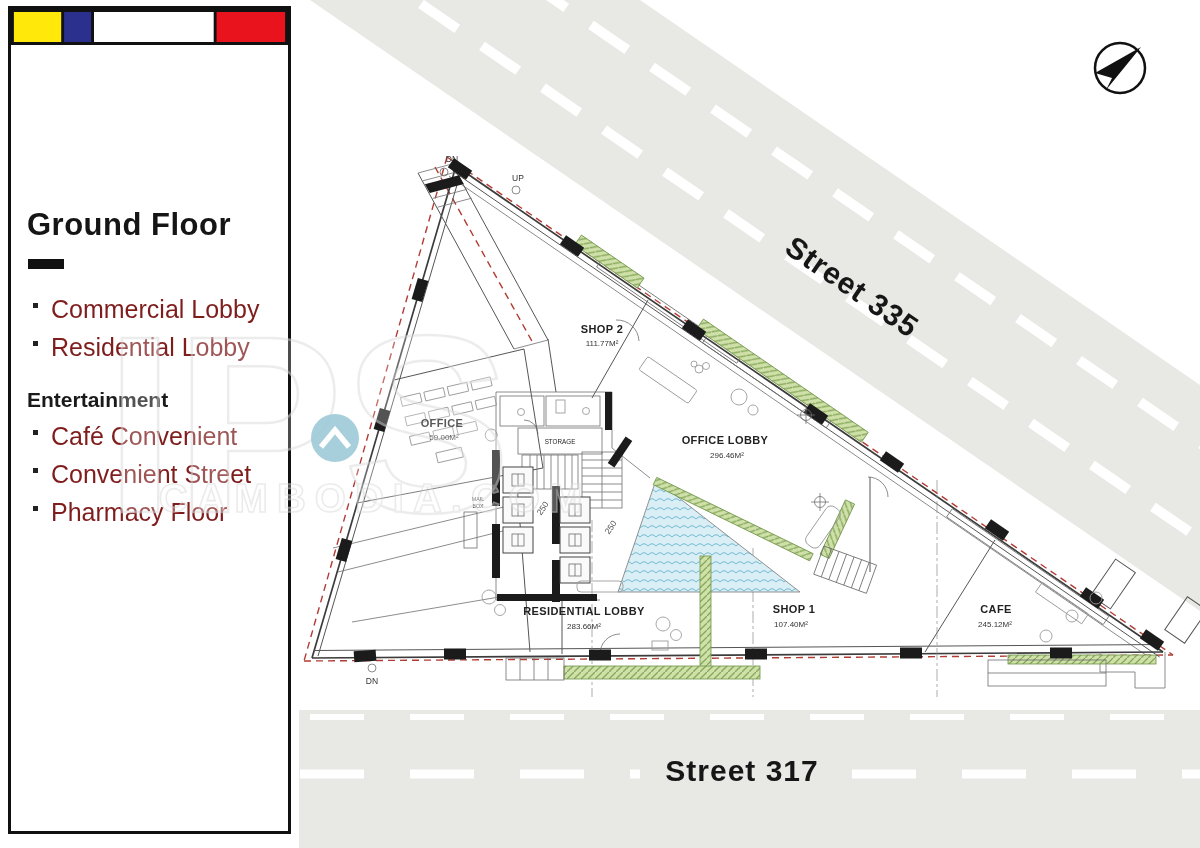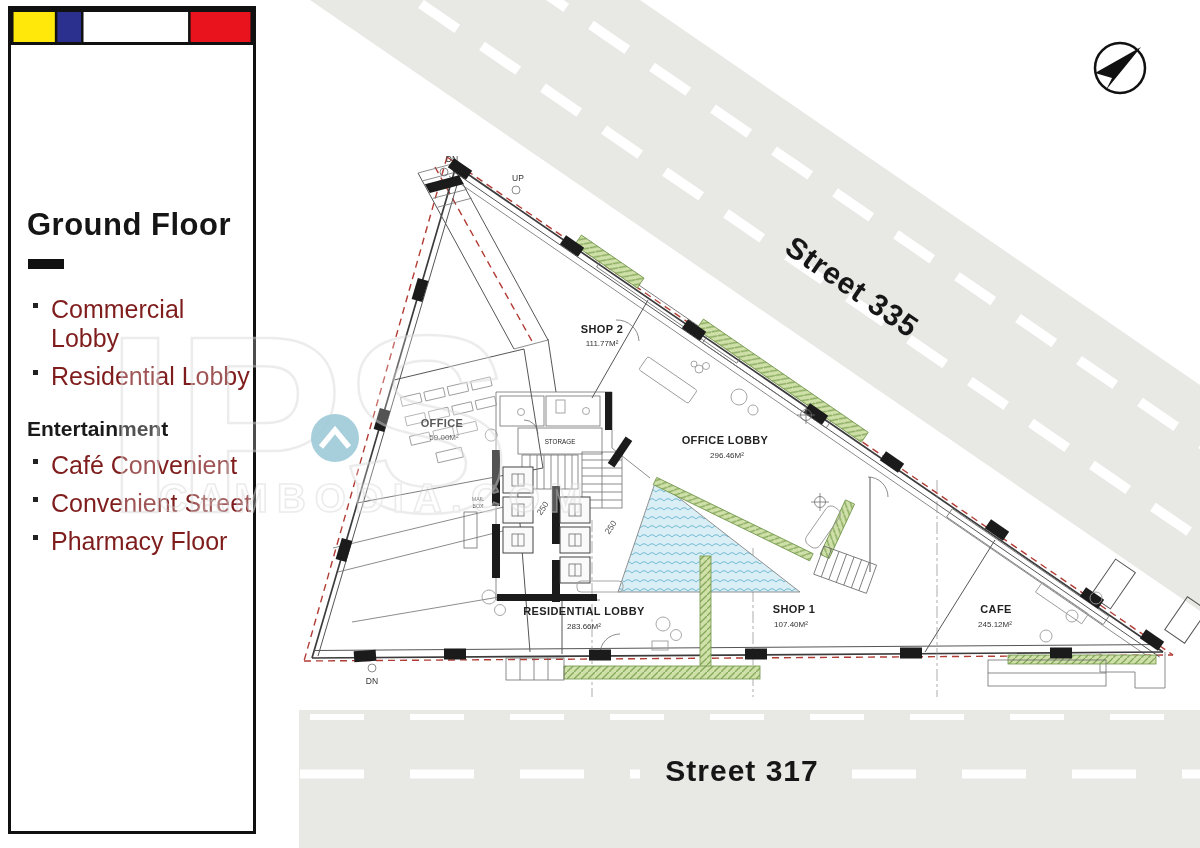--- a/index.html
+++ b/index.html
@@ -6,7 +6,7 @@
   .canvas{position:relative;width:1200px;height:848px;background:#fff;overflow:hidden;
           font-family:"Liberation Sans",sans-serif;}
   
-  .sidebar{position:absolute;left:8px;top:6px;width:248px;height:828px;background:#fff;
+  .sidebar{position:absolute;left:8px;top:6px;width:283px;height:828px;background:#fff;
            border:3px solid #111;box-sizing:border-box;z-index:1;}
   .flag{display:block;width:100%;height:36px;}
   .sb-title{margin:162px 0 0 16px;font-size:31px;font-weight:bold;color:#151515;letter-spacing:.5px;}

